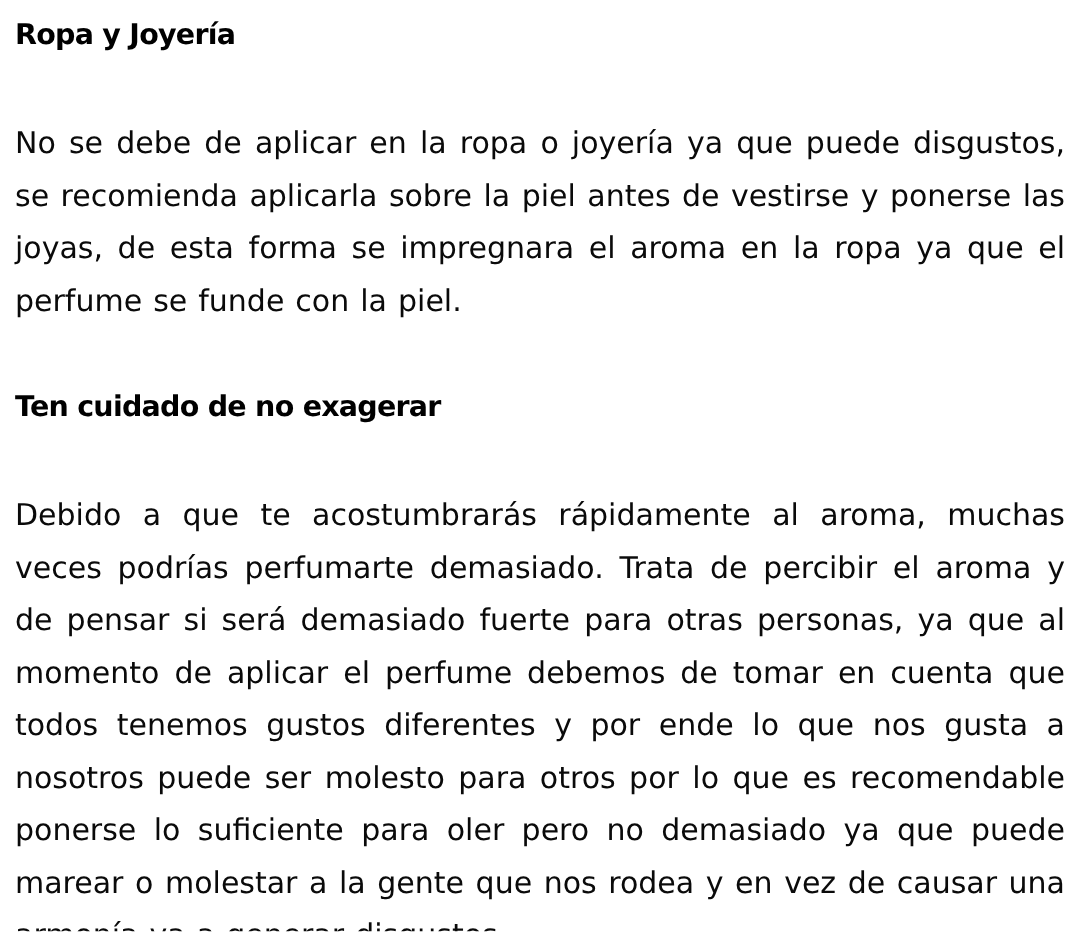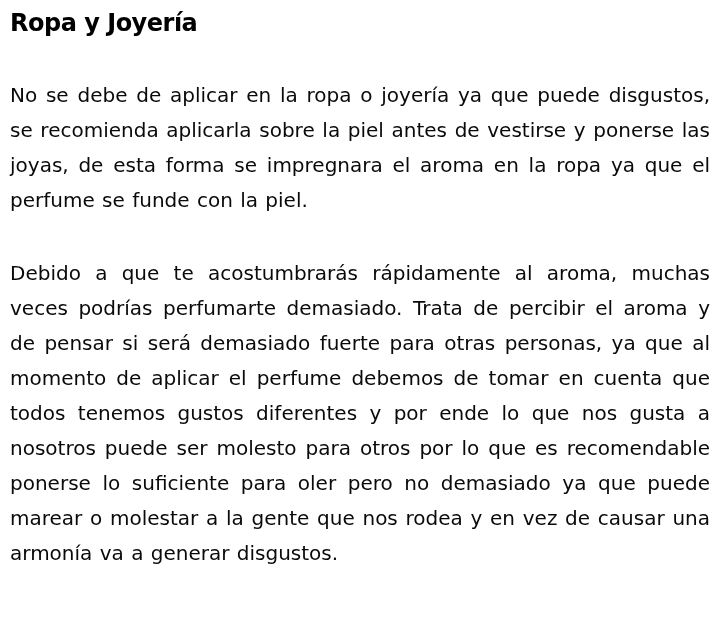--- a/index.html
+++ b/index.html
@@ -22,7 +22,7 @@
     margin: 0;
   }
   .heading {
-    font-size: 24px;
+    font-size: 19px;
     font-weight: 700;
     letter-spacing: -0.5px;
     margin: 0 0 40px 0;

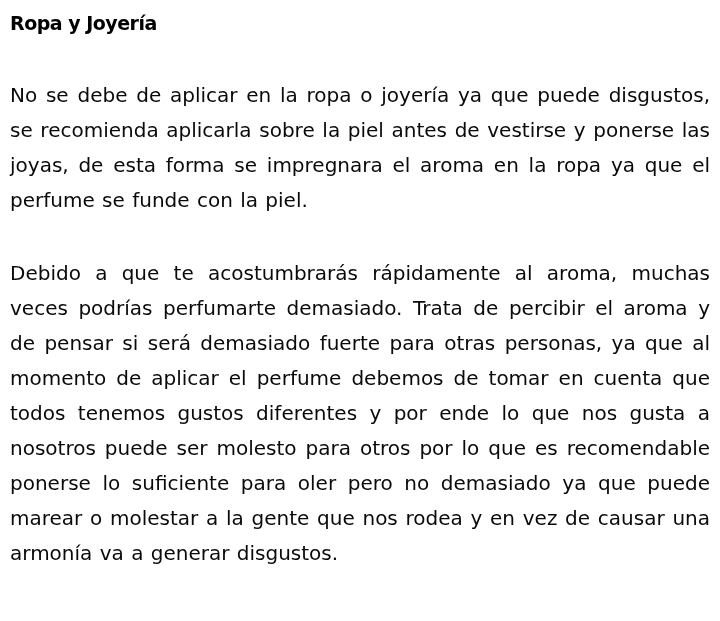--- a/index.html
+++ b/index.html
@@ -50,6 +50,7 @@
   </section>
 
   <section class="section">
+    <h2 class="heading">Ten cuidado de no exagerar</h2>
     <p class="paragraph">Debido a que te acostumbrarás rápidamente al aroma, muchas veces podrías perfumarte demasiado. Trata de percibir el aroma y de pensar si será demasiado fuerte para otras personas, ya que al momento de aplicar el perfume debemos de tomar en cuenta que todos tenemos gustos diferentes y por ende lo que nos gusta a nosotros puede ser molesto para otros por lo que es recomendable ponerse lo suficiente para oler pero no demasiado ya que puede marear o molestar a la gente que nos rodea y en vez de causar una armonía va a generar disgustos.</p>
   </section>
 

